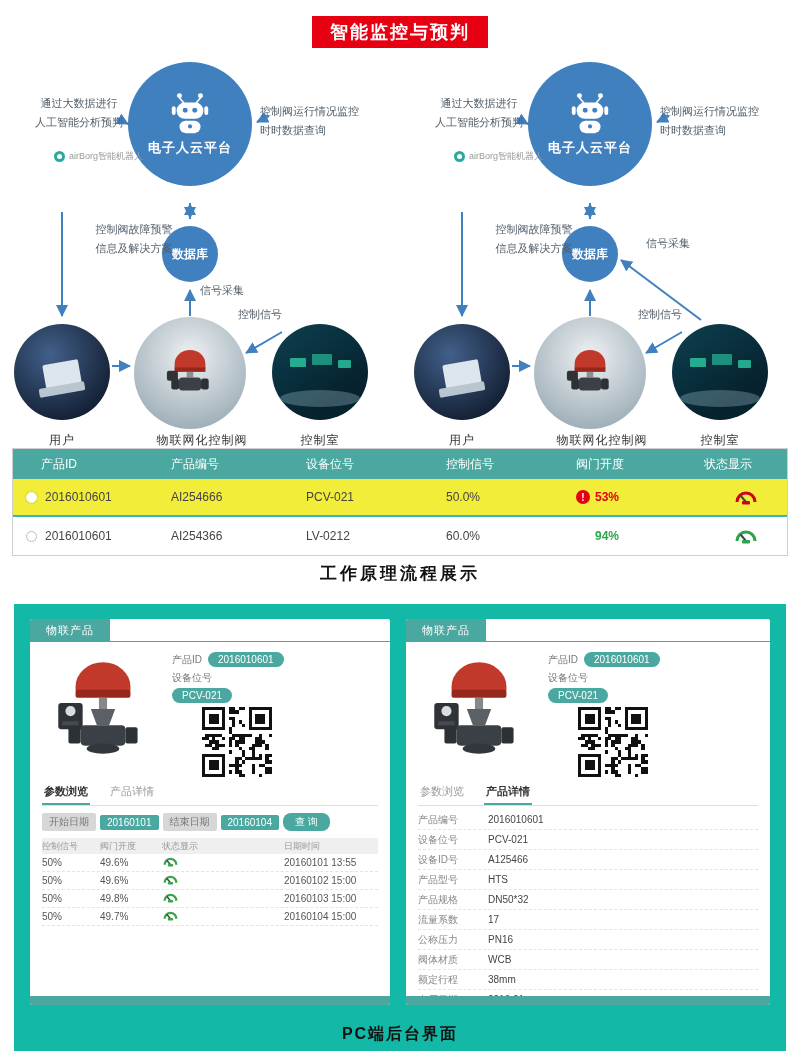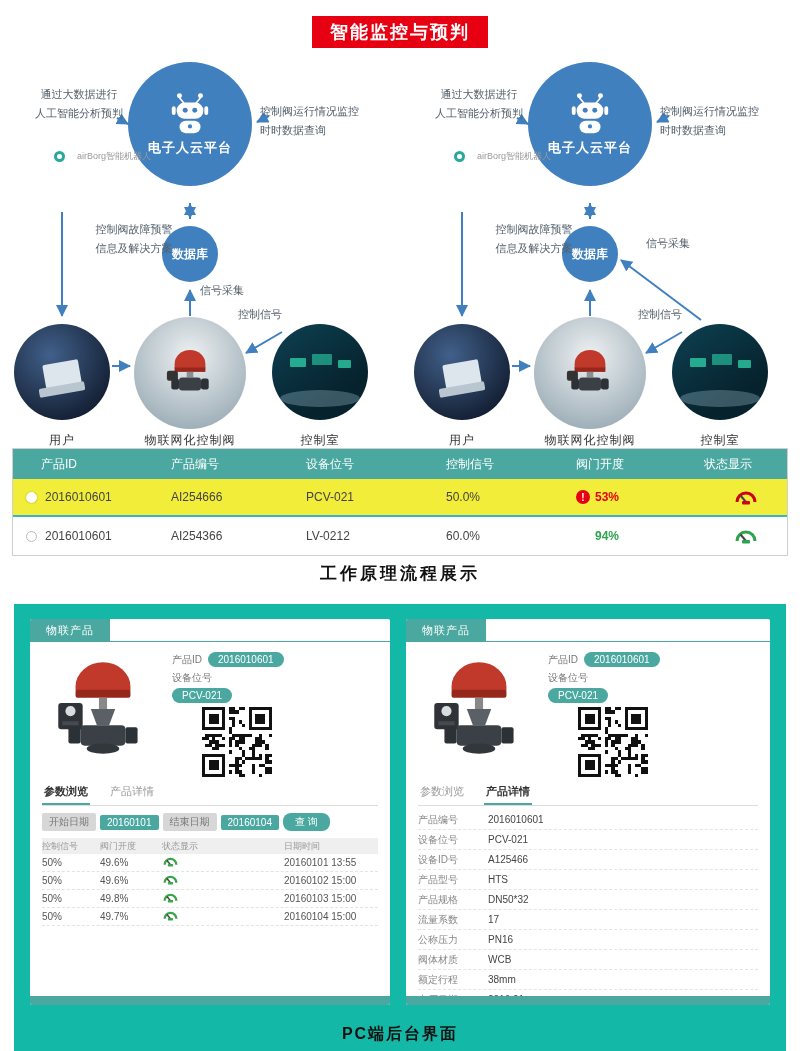--- a/index.html
+++ b/index.html
@@ -27,7 +27,7 @@
            display:flex;align-items:center;justify-content:center}
 .f-note{position:absolute;font-size:11px;color:#54606b;line-height:1.7}
 .f-note .ln{display:block}
-.note-bigdata{left:22px;top:31px;width:114px;text-align:center}
+.note-bigdata{left:22px;top:40px;width:114px;text-align:center}
 .note-monitor{left:260px;top:48px;width:128px}
 .note-warning{left:86px;top:166px;width:96px;text-align:center}
 .airborg{position:absolute;left:54px;top:96px;display:flex;align-items:center;gap:12px;

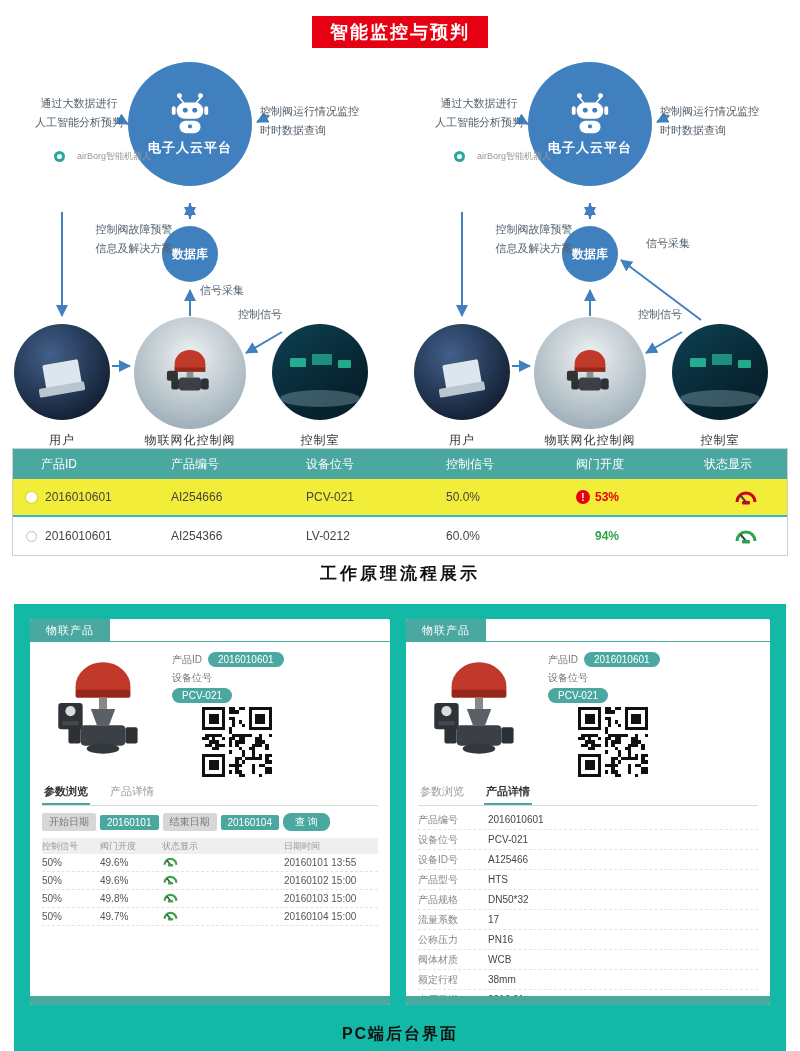--- a/index.html
+++ b/index.html
@@ -30,7 +30,7 @@
 .note-bigdata{left:22px;top:40px;width:114px;text-align:center}
 .note-monitor{left:260px;top:48px;width:128px}
 .note-warning{left:86px;top:166px;width:96px;text-align:center}
-.airborg{position:absolute;left:54px;top:96px;display:flex;align-items:center;gap:12px;
+.airborg{position:absolute;left:54px;top:96px;display:flex;align-items:center;gap:4px;
          font-size:9px;color:#999;white-space:nowrap}
 .airborg .dot{width:11px;height:11px;border-radius:50%;background:#2ba89e;position:relative;flex:none}
 .airborg .dot::after{content:"";position:absolute;left:3px;top:3px;width:5px;height:5px;border-radius:50%;background:#fff}

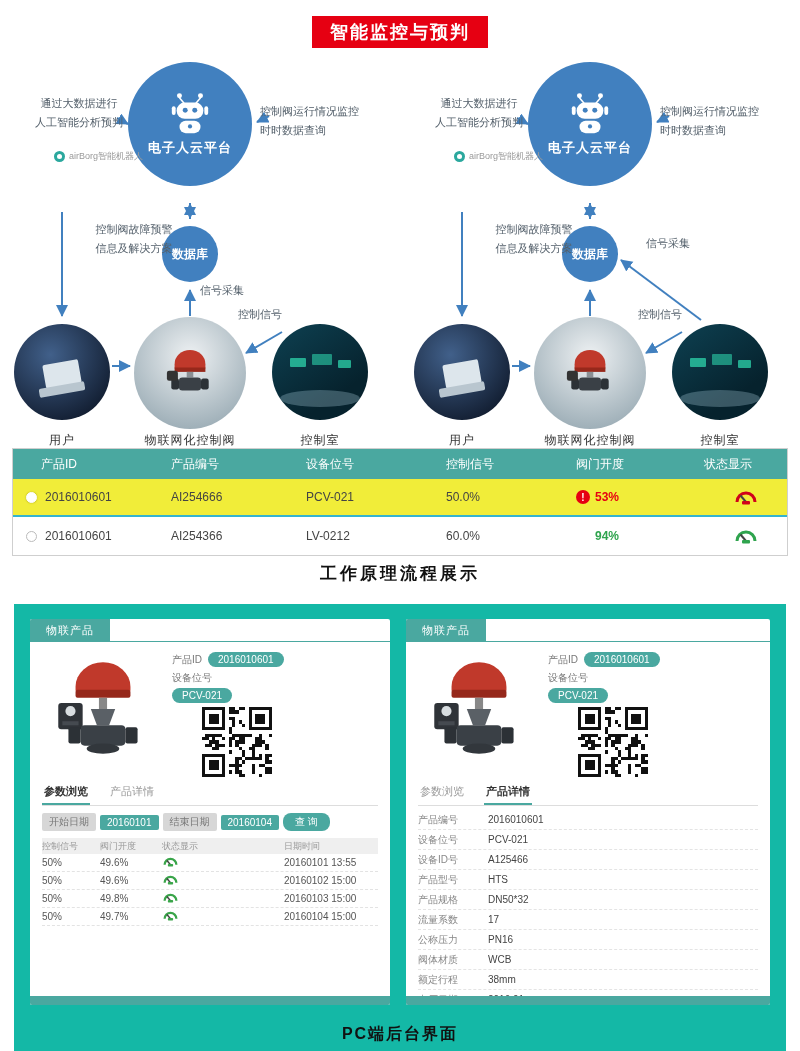--- a/index.html
+++ b/index.html
@@ -57,7 +57,7 @@
            background:rgba(190,225,240,.28);border-radius:50%}
 .node-label{position:absolute;top:378px;font-size:12px;color:#333;text-align:center;letter-spacing:1px}
 .nl-user{left:14px;width:96px}
-.nl-valve{left:122px;width:136px}
+.nl-valve{left:134px;width:136px}
 .nl-room{left:272px;width:96px}
 
 

